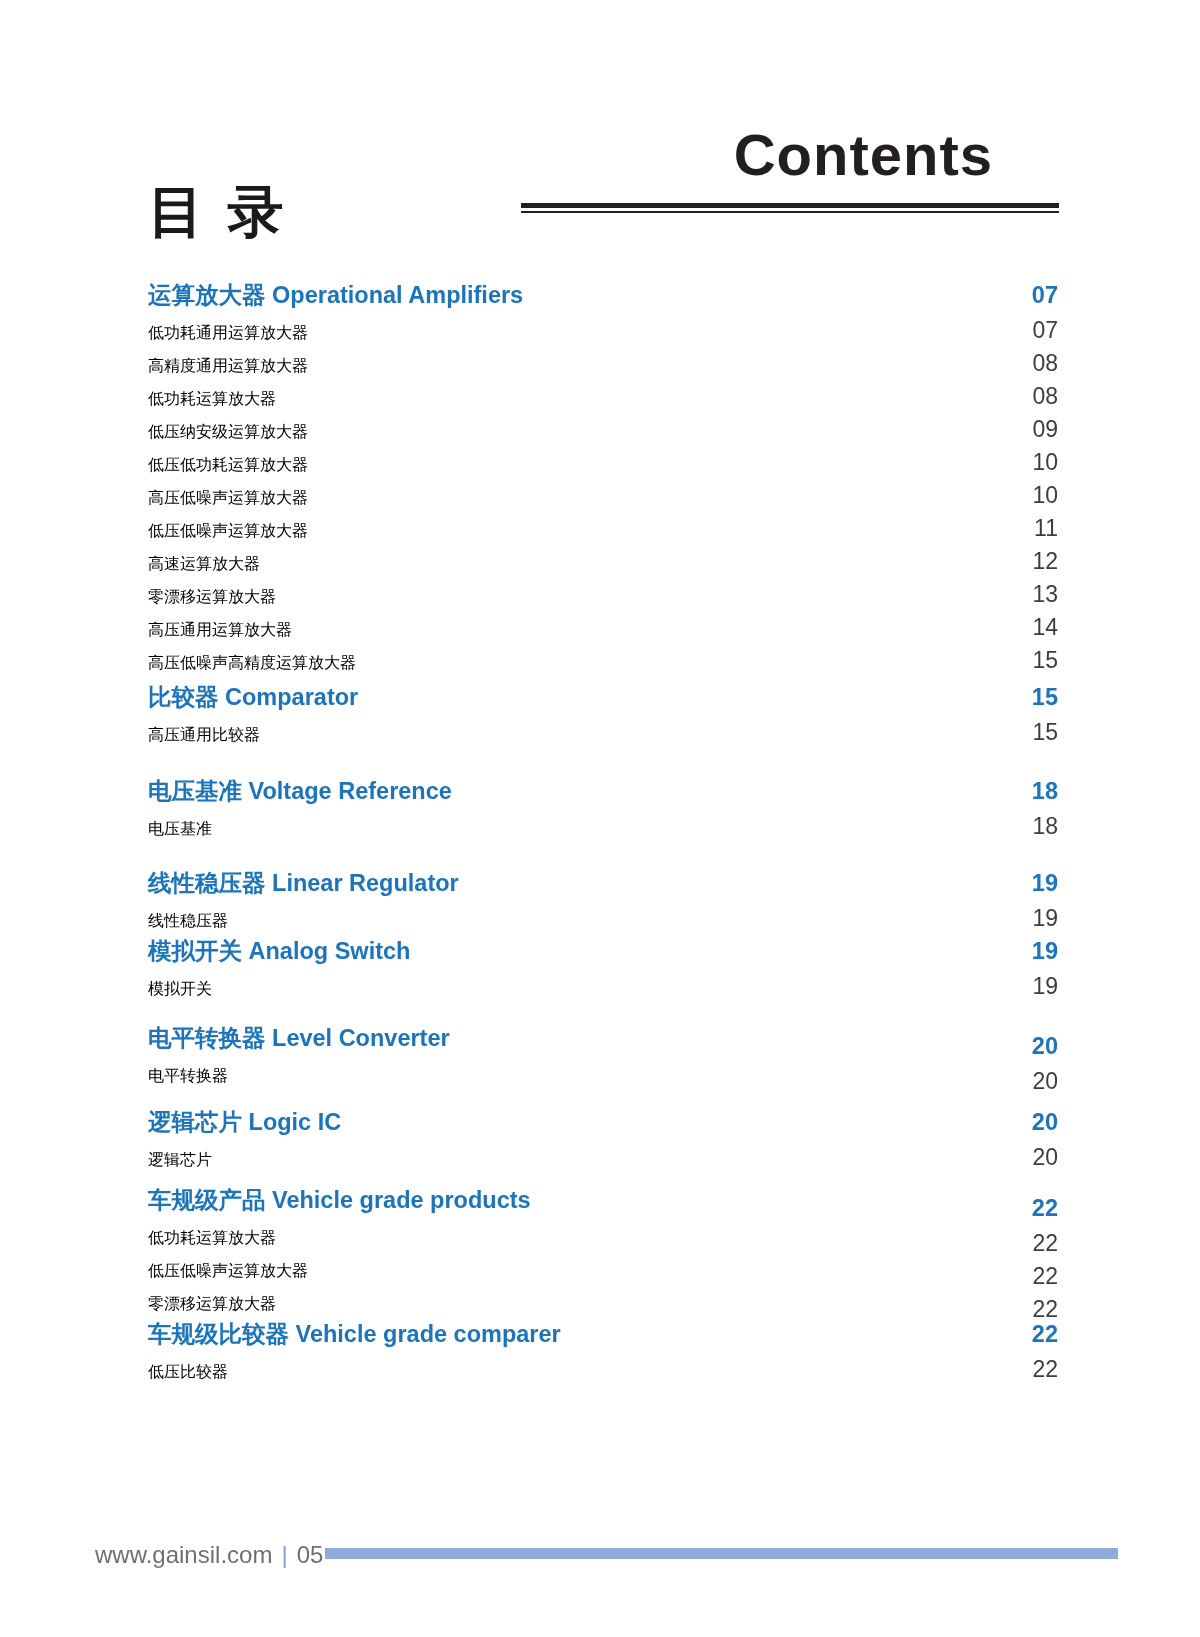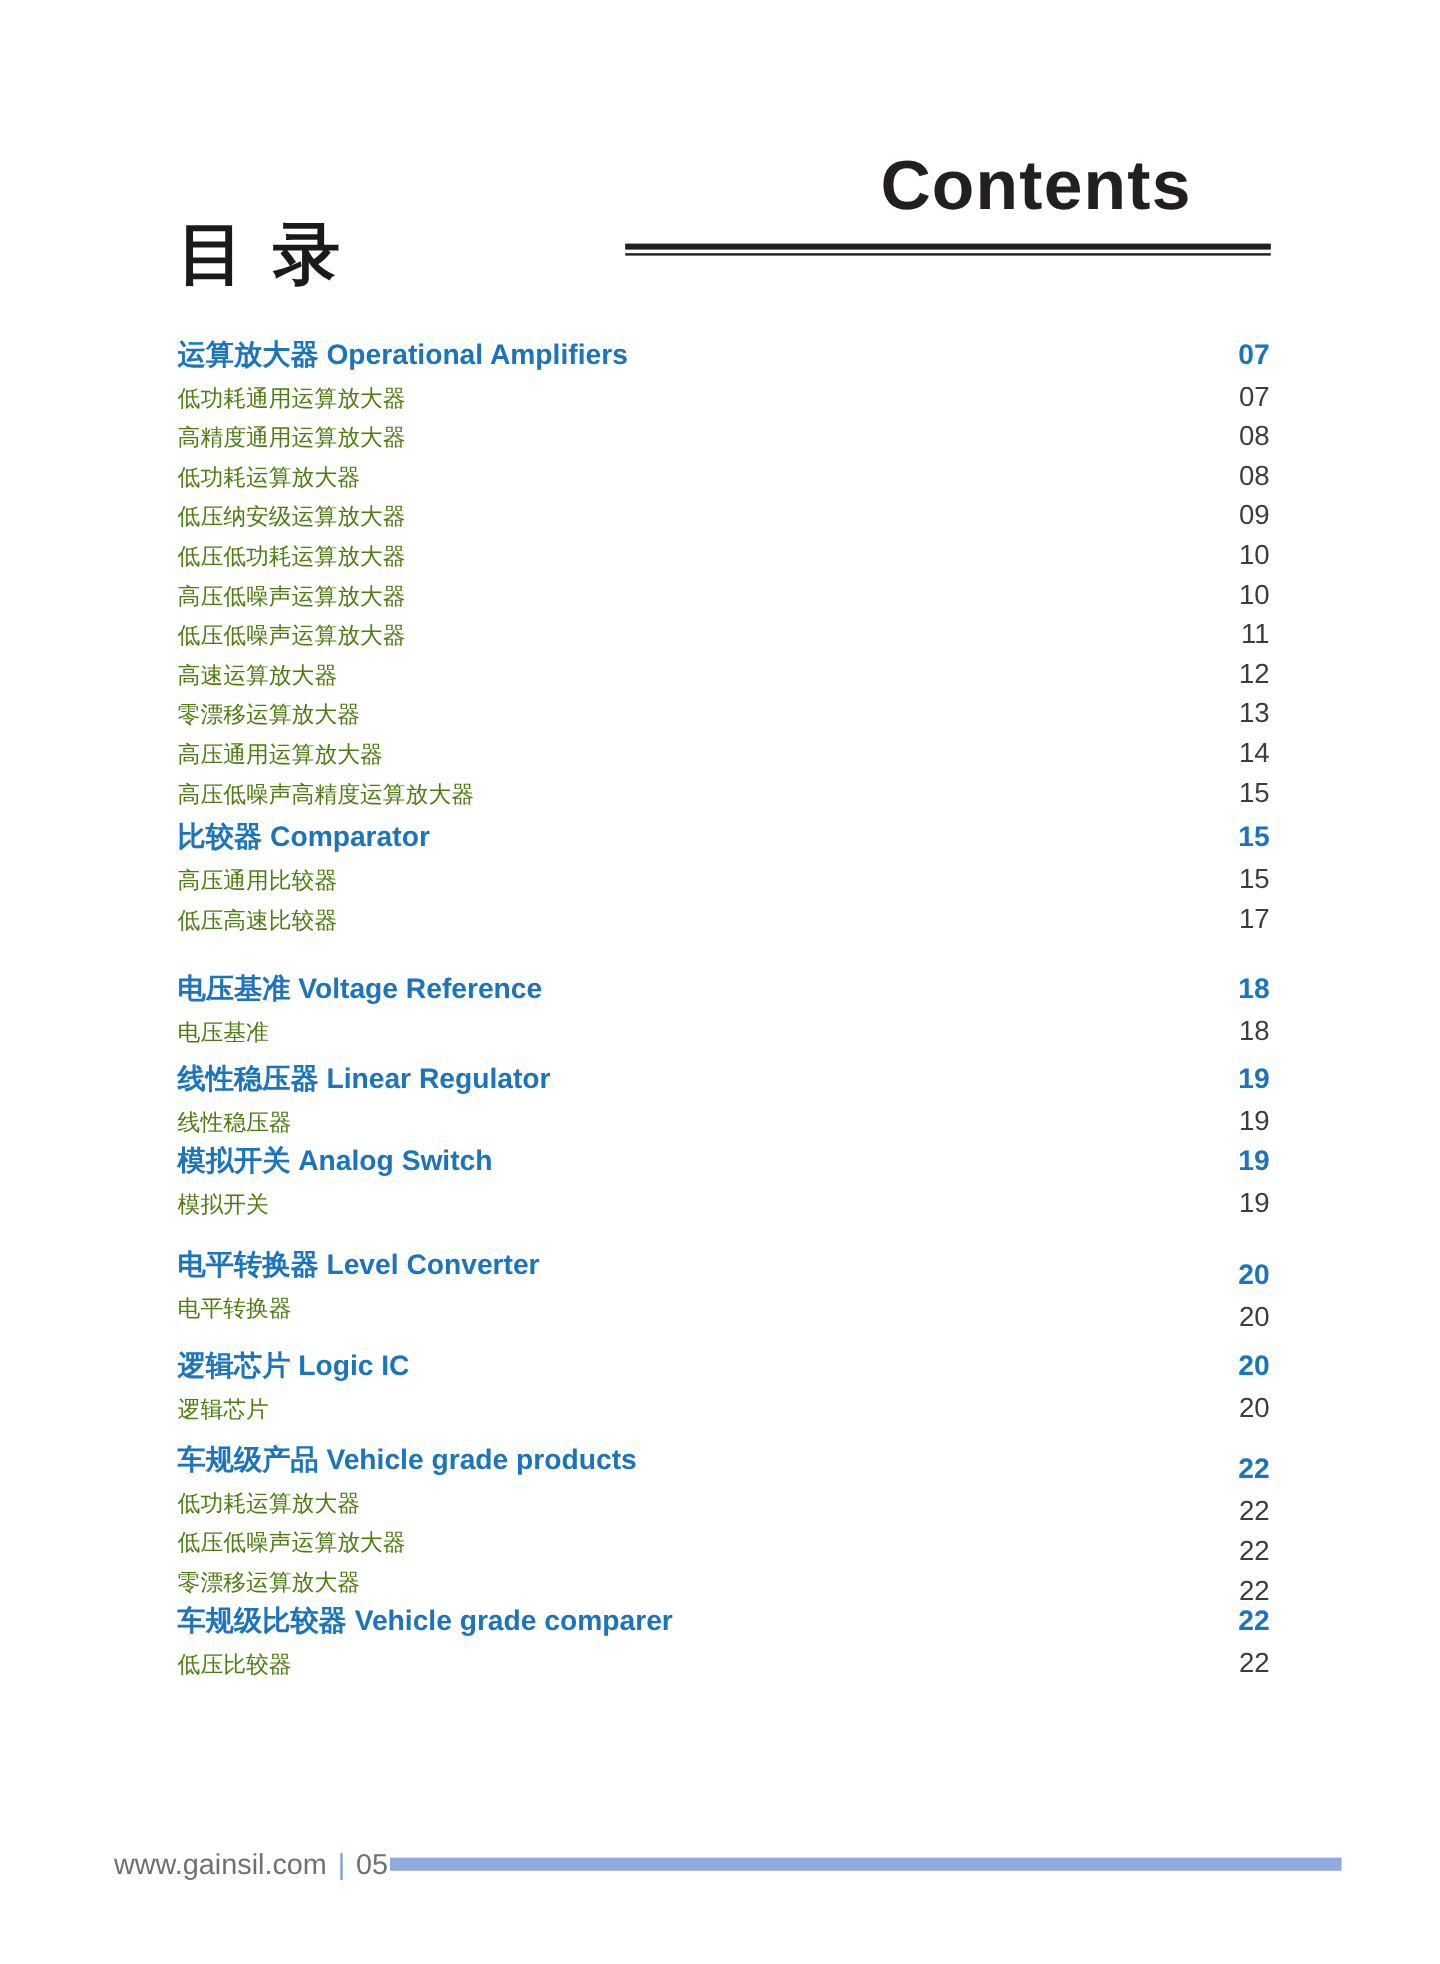--- a/index.html
+++ b/index.html
@@ -30,7 +30,7 @@
     display:flex; justify-content:space-between; align-items:baseline;
     height:33px; line-height:33px;
   }
-  .row .t { font-size:19px; color:#4d7c0f; white-space:nowrap; }
+  .row .t { font-size:16px; color:#000000; white-space:nowrap; }
   .row .n { font-size:23px; color:#3d3d3d; }
   .row.head { height:33px; margin-bottom:2px; }
   .row.head .t, .row.head .n { color:#1b74bc; font-weight:bold; font-size:23.5px; }

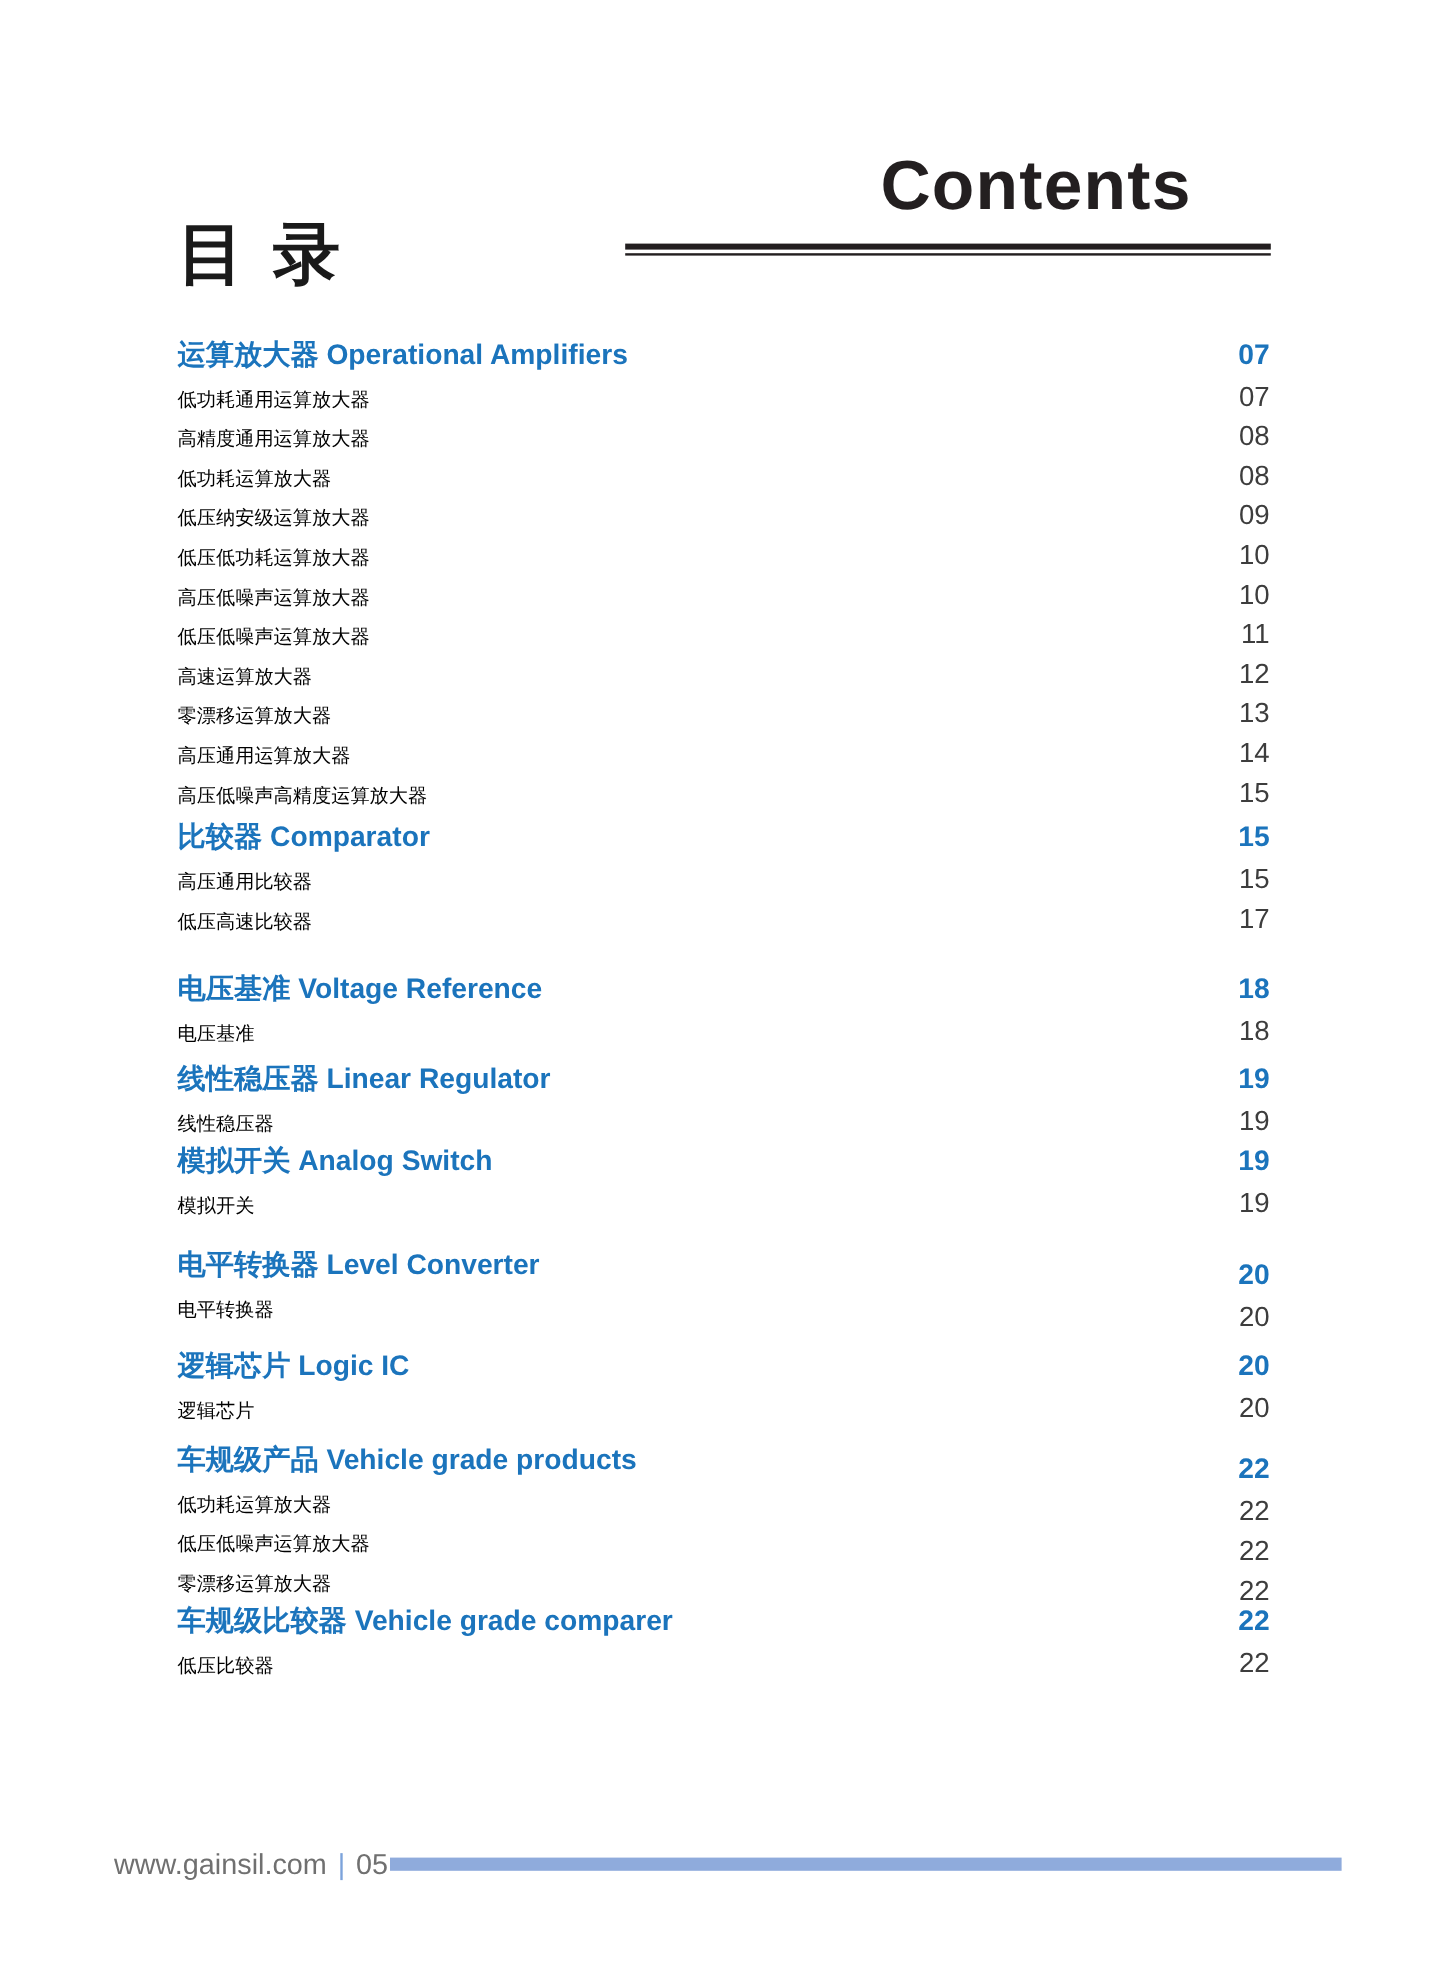--- a/index.html
+++ b/index.html
@@ -131,10 +131,6 @@
         <span class="t">高压通用比较器</span>
         <span class="n">15</span>
       </div>
-      <div class="row">
-        <span class="t">低压高速比较器</span>
-        <span class="n">17</span>
-      </div>
     </div>
 
     <div class="toc-section sec-2">

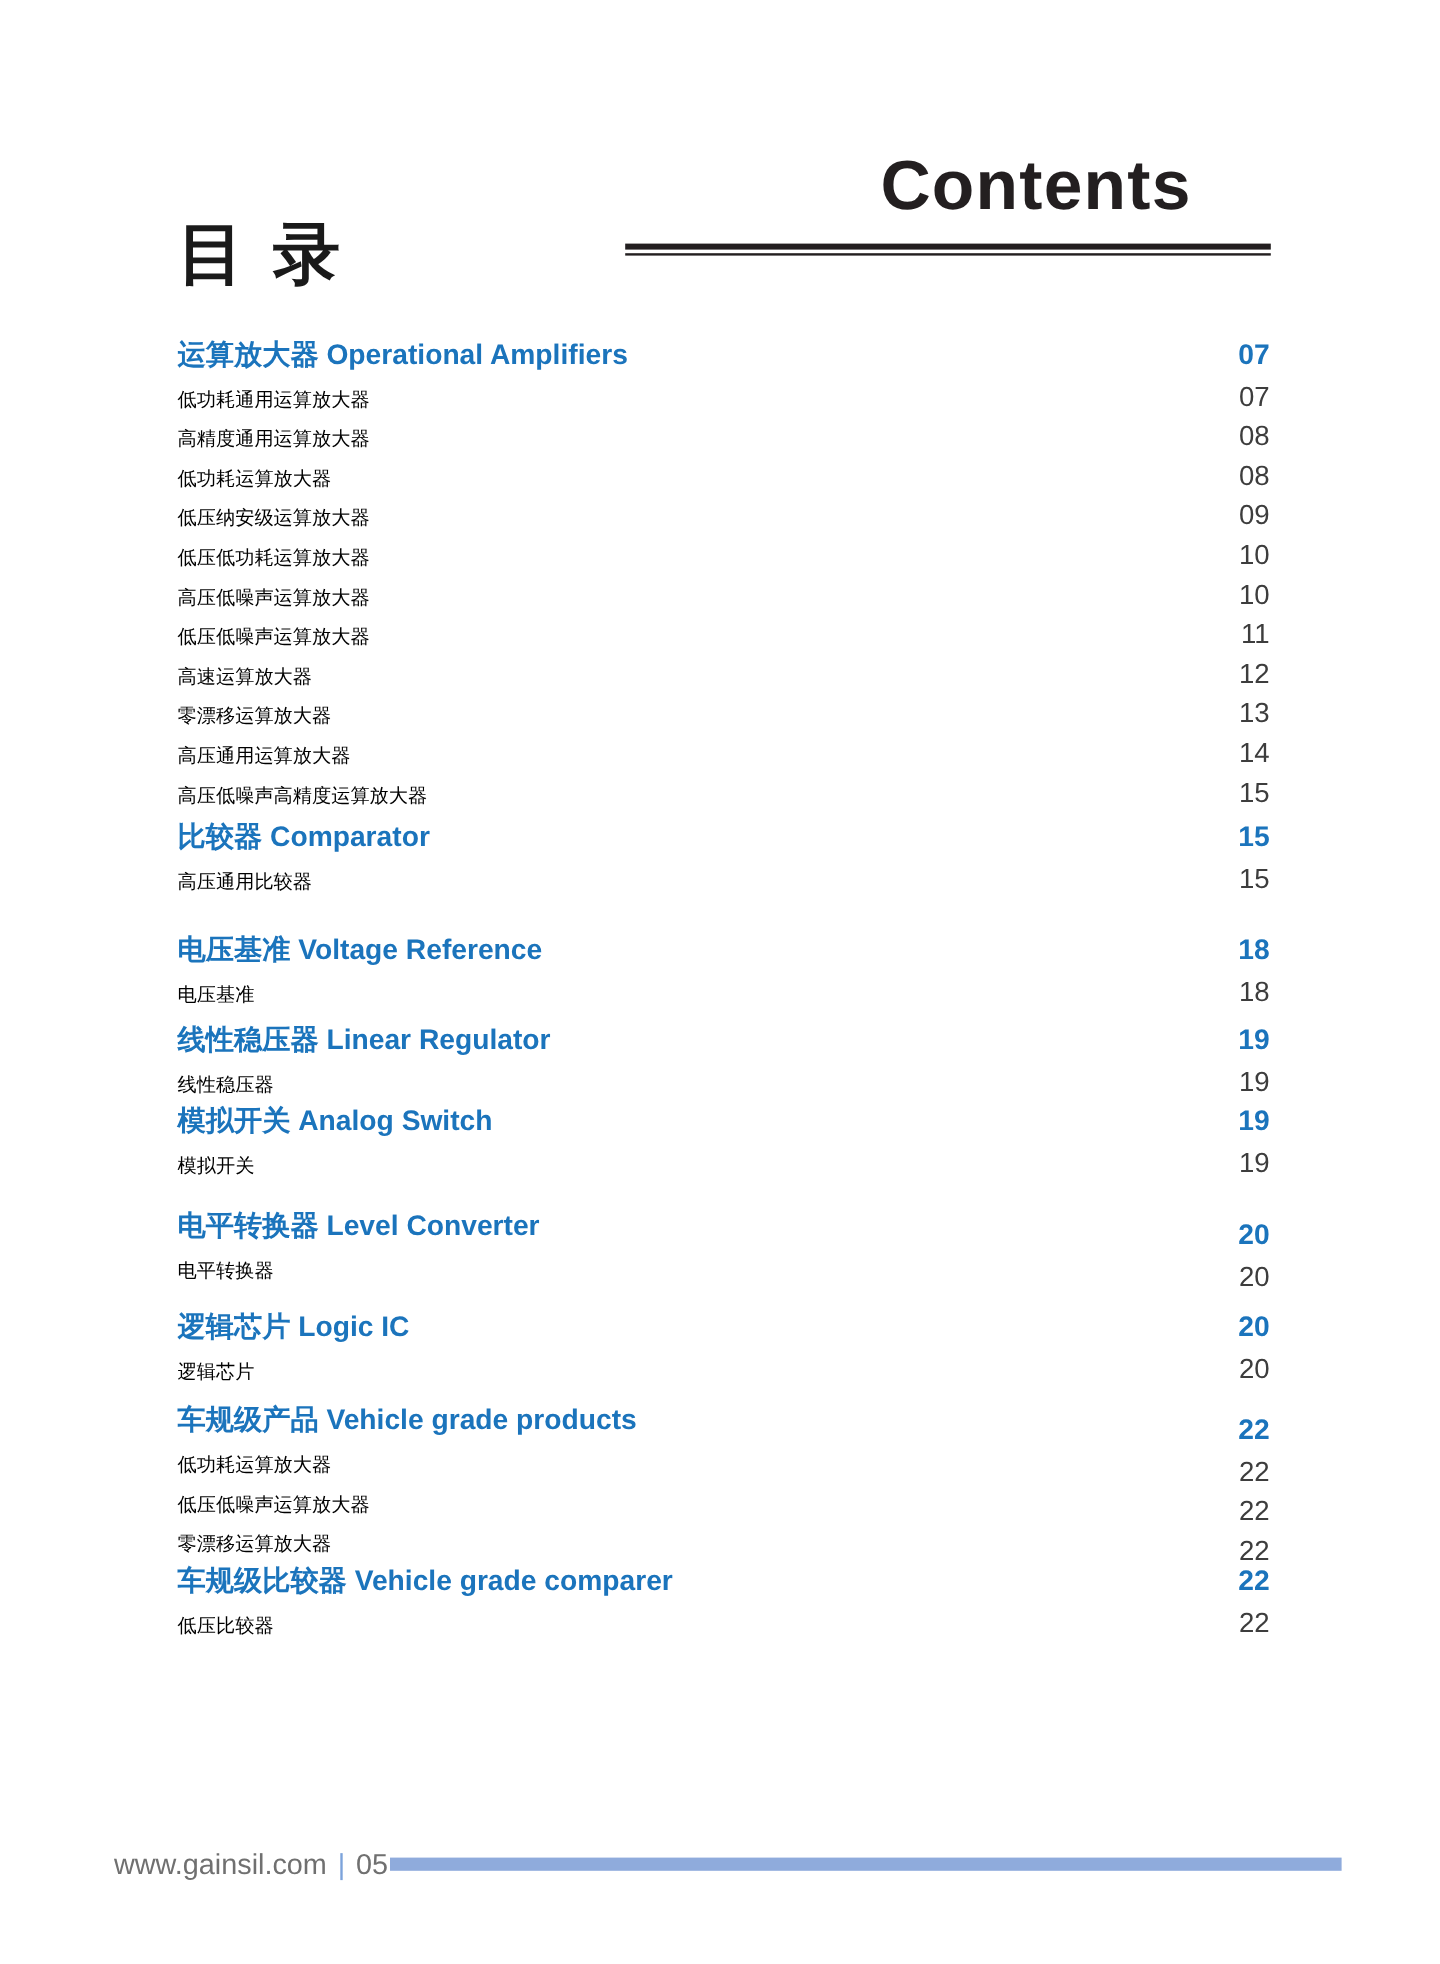--- a/index.html
+++ b/index.html
@@ -37,7 +37,7 @@
   
   .sec-1 { margin-top:4px; }
   .sec-2 { margin-top:26px; }
-  .sec-3 { margin-top:7px; }
+  .sec-3 { margin-top:24px; }
   .sec-4 { }
   .sec-5 { margin-top:19px; }
   .sec-6 { margin-top:16px; }

